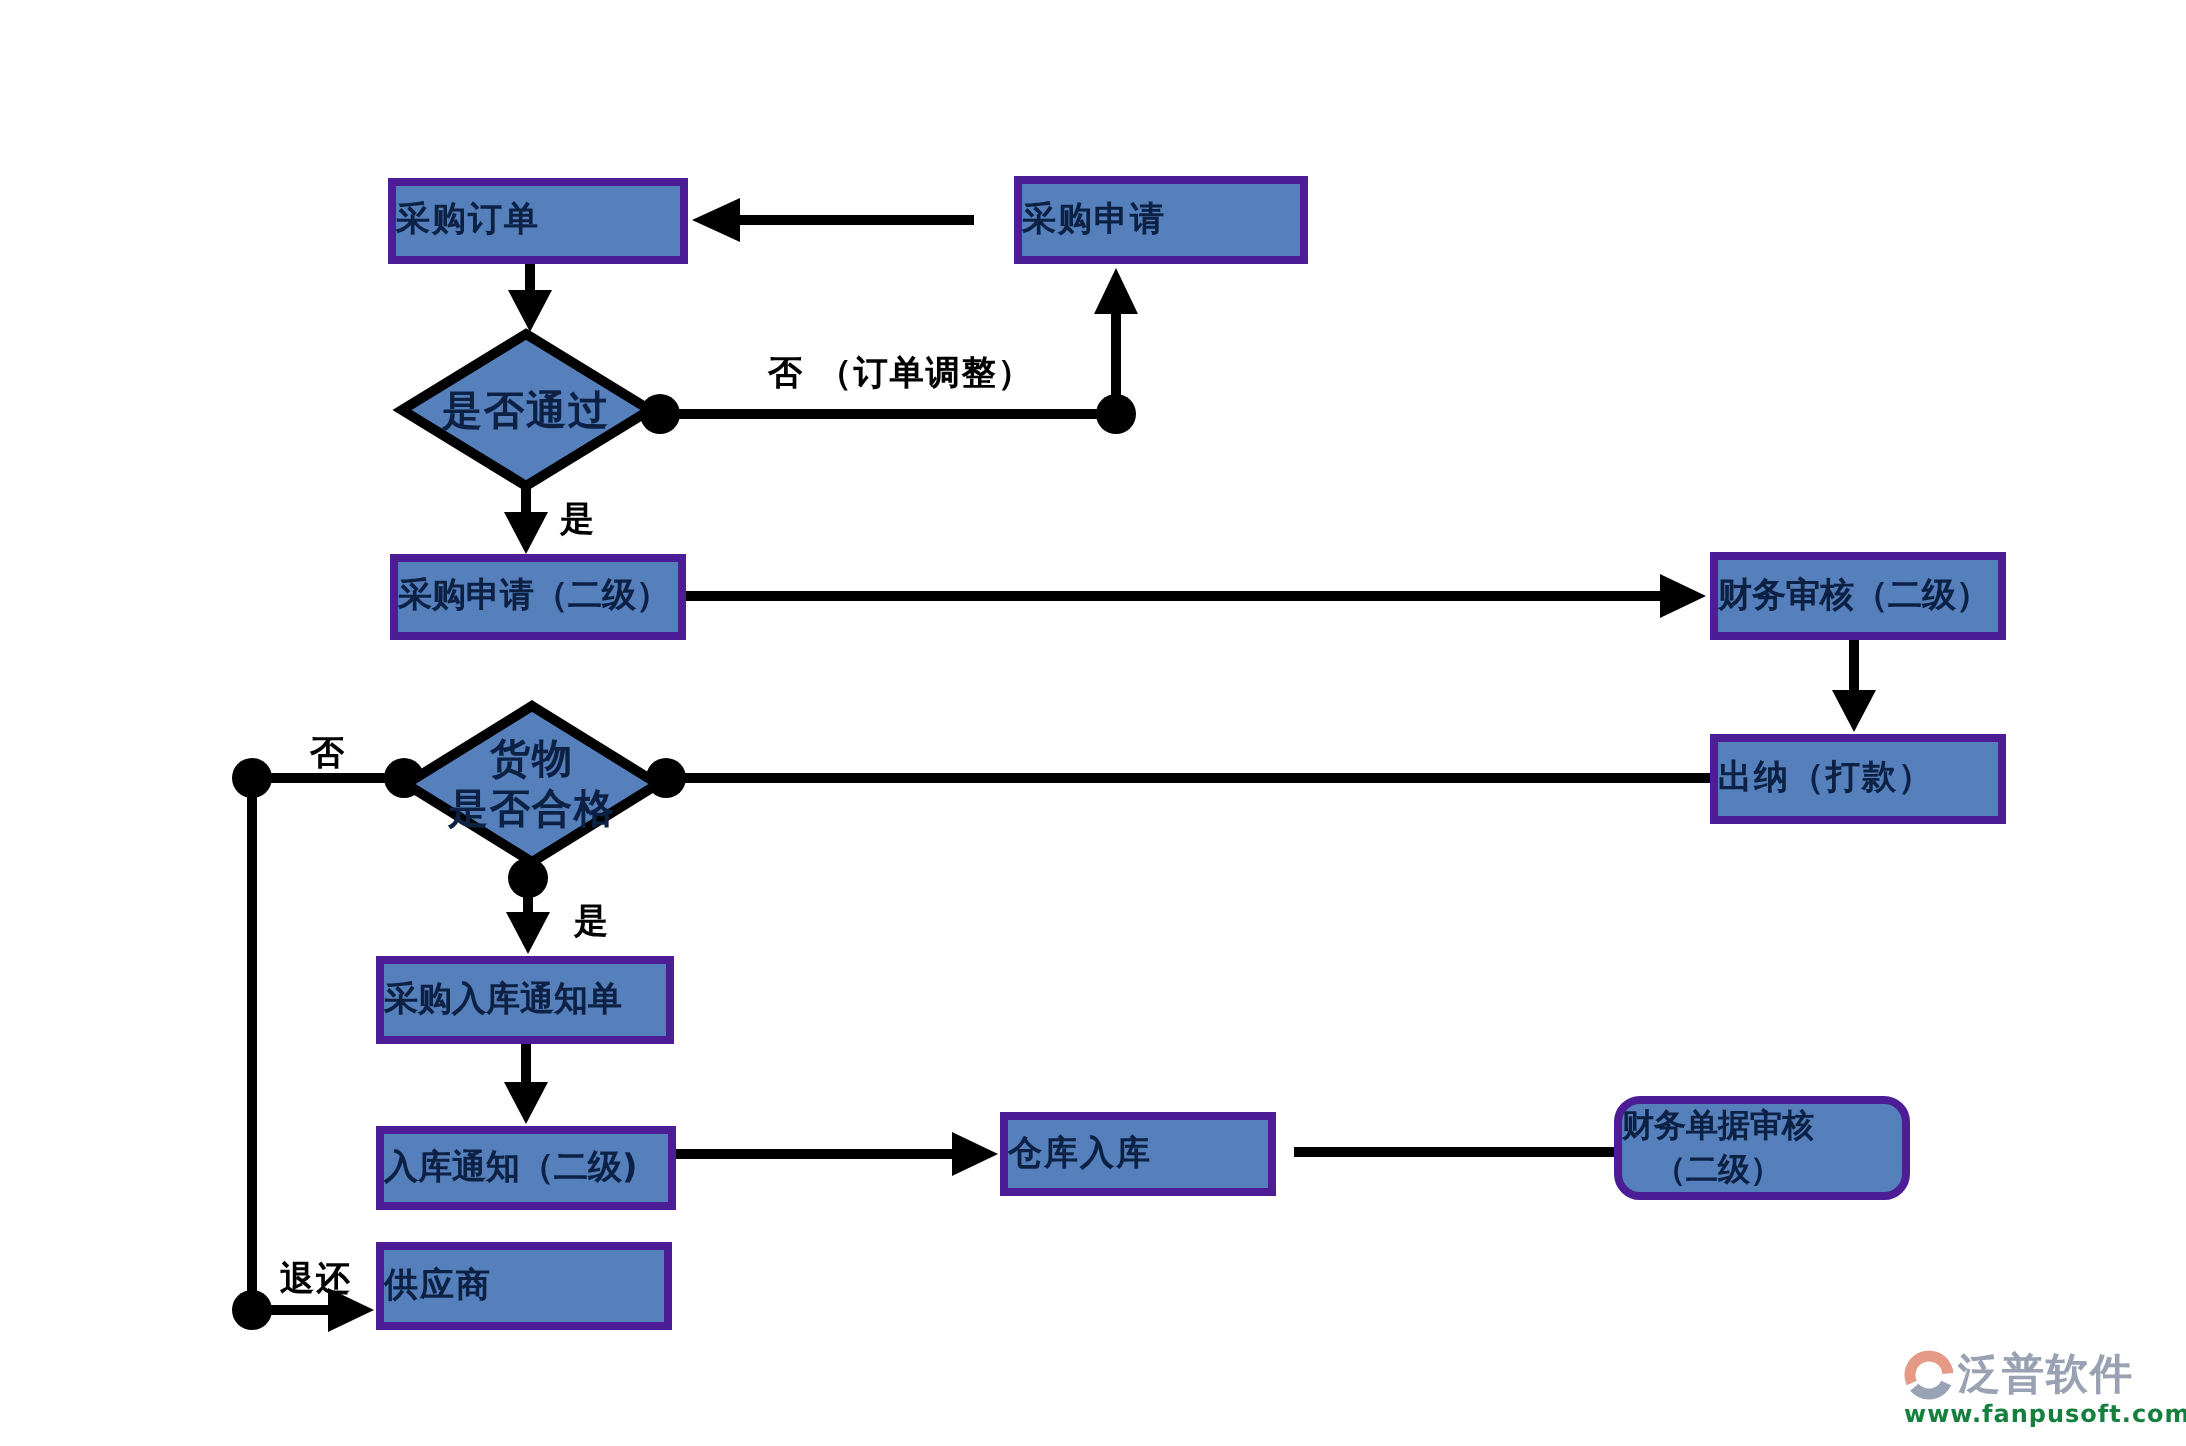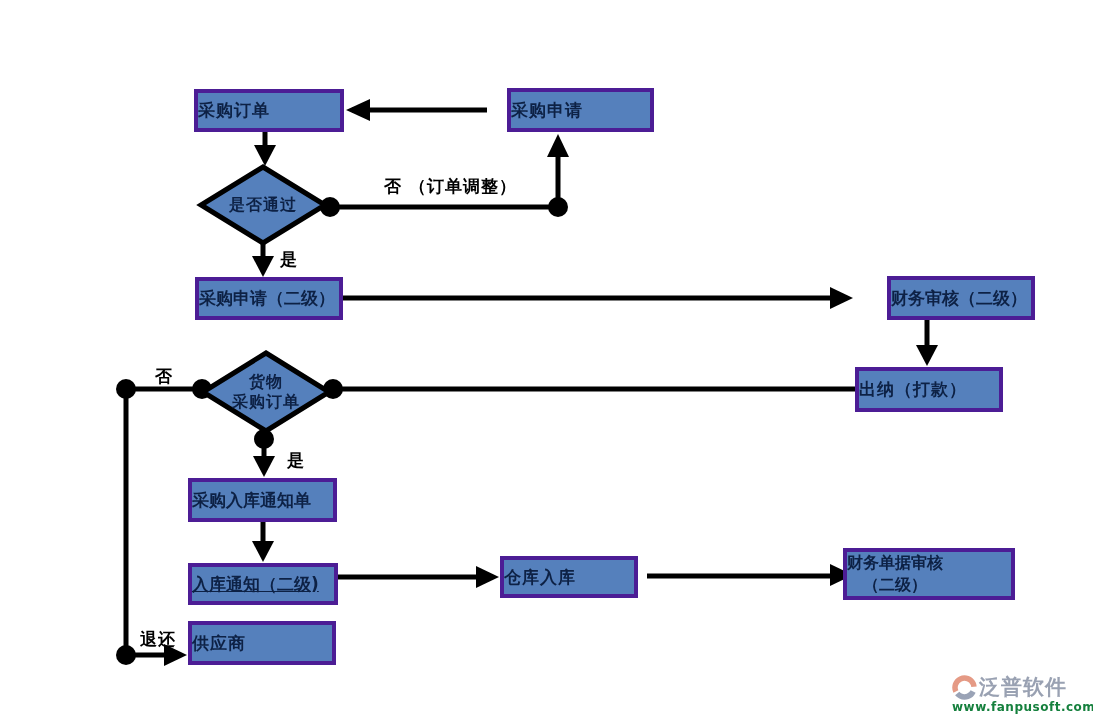--- a/index.html
+++ b/index.html
@@ -40,7 +40,7 @@
     position: absolute;
     color: #0d2145;
     font-weight: bold;
-    font-size: 16px;
+    font-size: 20px;
     line-height: 1.25;
     display: flex;
     align-items: center;

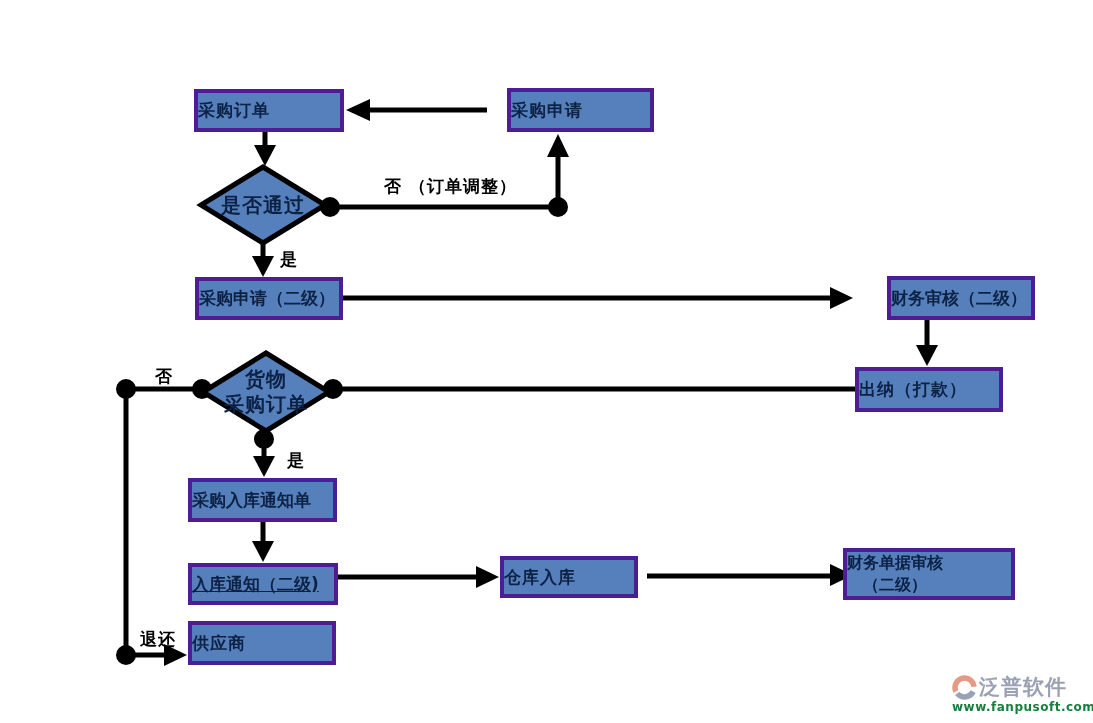--- a/index.html
+++ b/index.html
@@ -151,7 +151,7 @@
   <div class="node" style="left:195px; top:277px; width:148px; height:43px; letter-spacing:0;">
     <span>采购申请（二级）</span>
   </div>
-  <div class="node" style="left:887px; top:276px; width:148px; height:44px; letter-spacing:0;">
+  <div class="node" style="left:855px; top:276px; width:148px; height:44px; letter-spacing:0;">
     <span>财务审核（二级）</span>
   </div>
   <div class="node" style="left:188px; top:478px; width:149px; height:44px; letter-spacing:0;">

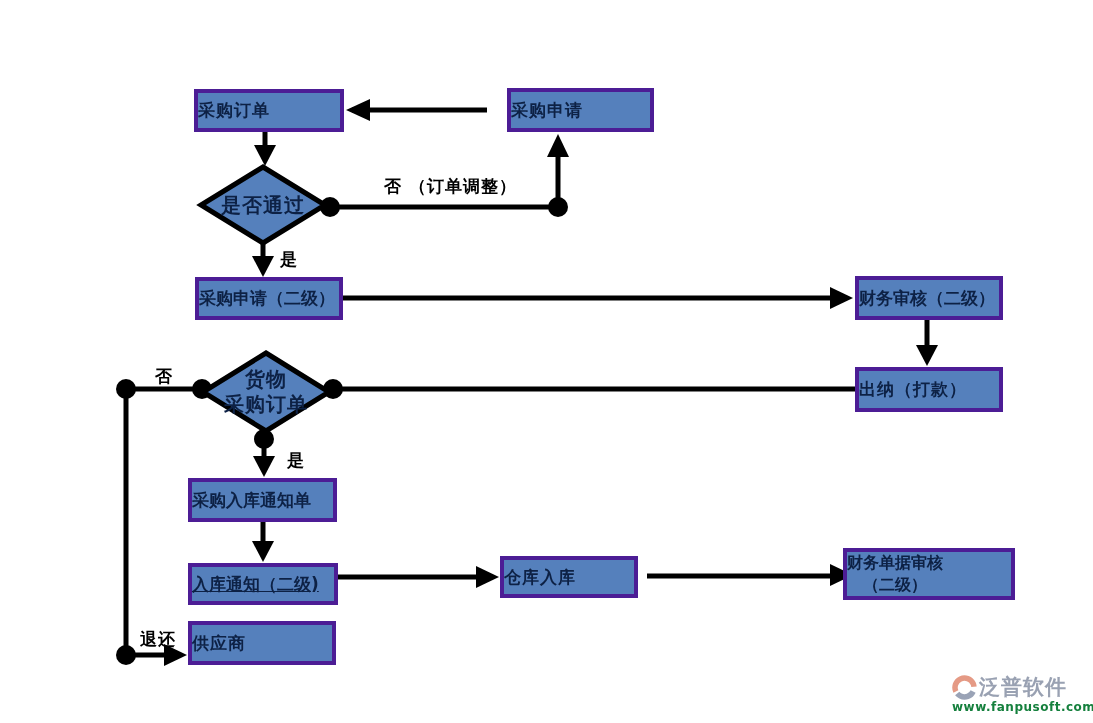--- a/index.html
+++ b/index.html
@@ -176,7 +176,7 @@
 
   <div class="diamond-label" style="left:203px; top:186px; width:120px; height:38px;">是否通过</div>
   <div class="diamond-label" style="left:206px; top:363px; width:120px; height:58px;">货物
-采购订单</div>
+是否合格</div>
 
   <div class="edge-label" style="left:384px; top:175px;">否 （订单调整）</div>
   <div class="edge-label" style="left:280px; top:248px;">是</div>

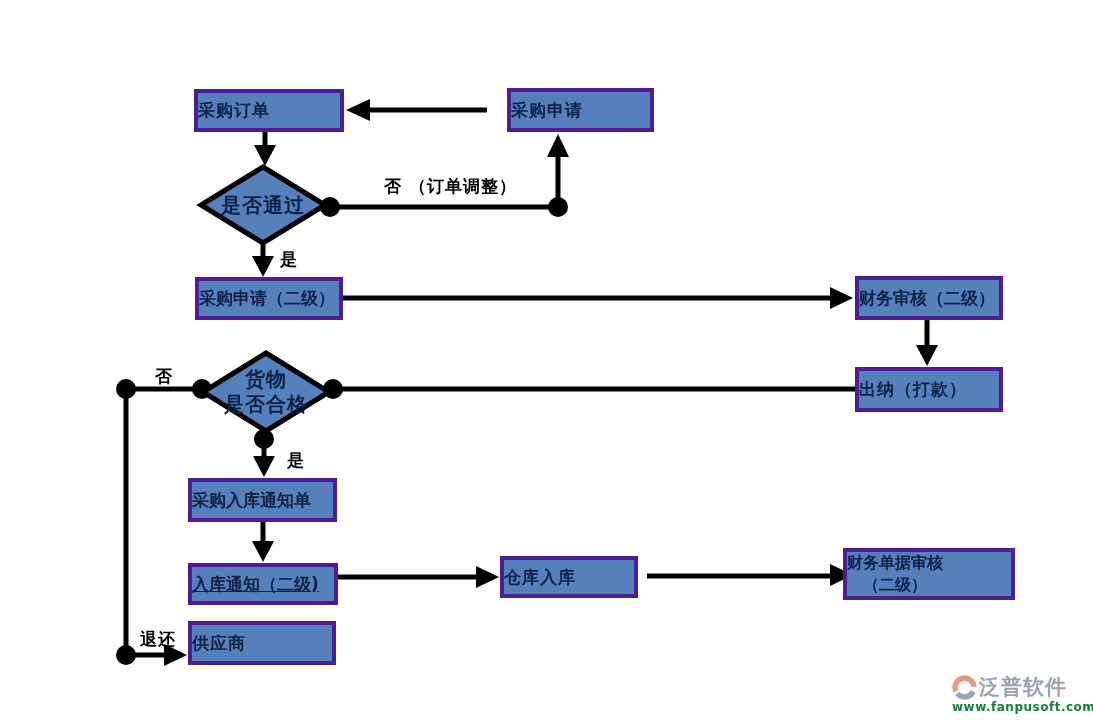--- a/index.html
+++ b/index.html
@@ -166,7 +166,7 @@
   <div class="node" style="left:500px; top:556px; width:138px; height:42px;">
     <span>仓库入库</span>
   </div>
-  <div class="node" style="left:843px; top:548px; width:172px; height:52px; font-size:16px; line-height:1.35; letter-spacing:0;">
+  <div class="node" style="left:807px; top:548px; width:148px; height:52px; font-size:16px; line-height:1.35; letter-spacing:0;border-radius:13px;">
     <span>财务单据审核
 （二级）</span>
   </div>

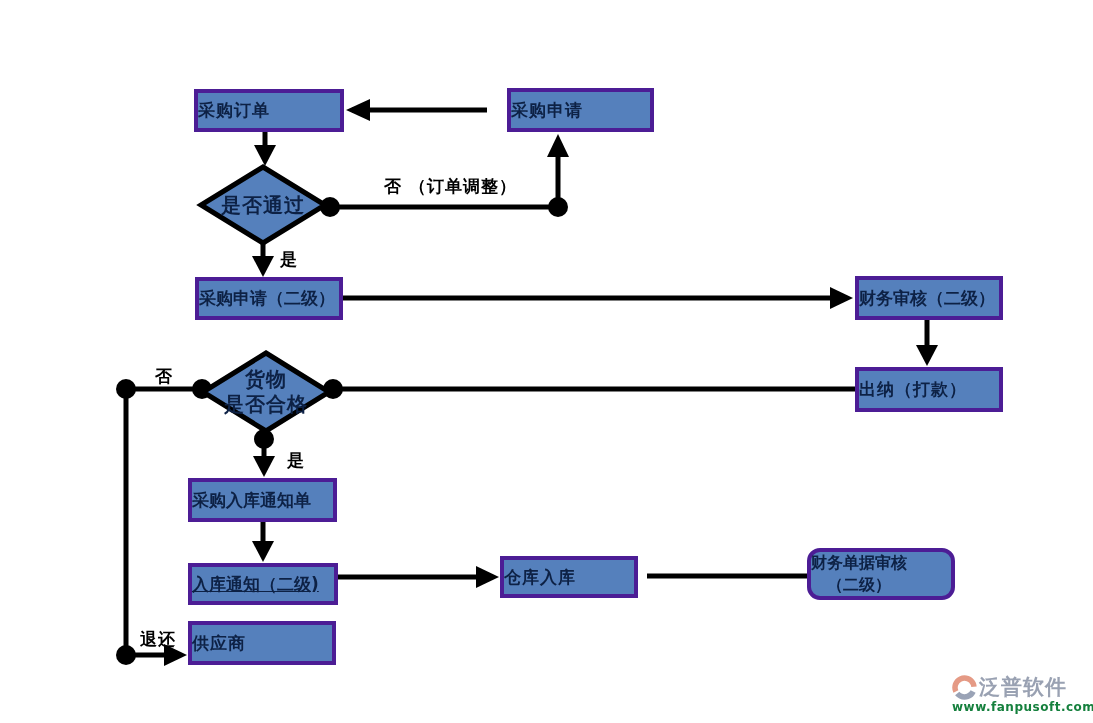--- a/index.html
+++ b/index.html
@@ -160,7 +160,7 @@
   <div class="node" style="left:855px; top:367px; width:148px; height:45px;">
     <span>出纳（打款）</span>
   </div>
-  <div class="node" style="left:188px; top:563px; width:150px; height:42px; letter-spacing:0;text-decoration:underline;">
+  <div class="node" style="left:188px; top:563px; width:150px; height:42px; letter-spacing:0;">
     <span>入库通知（二级)</span>
   </div>
   <div class="node" style="left:500px; top:556px; width:138px; height:42px;">

